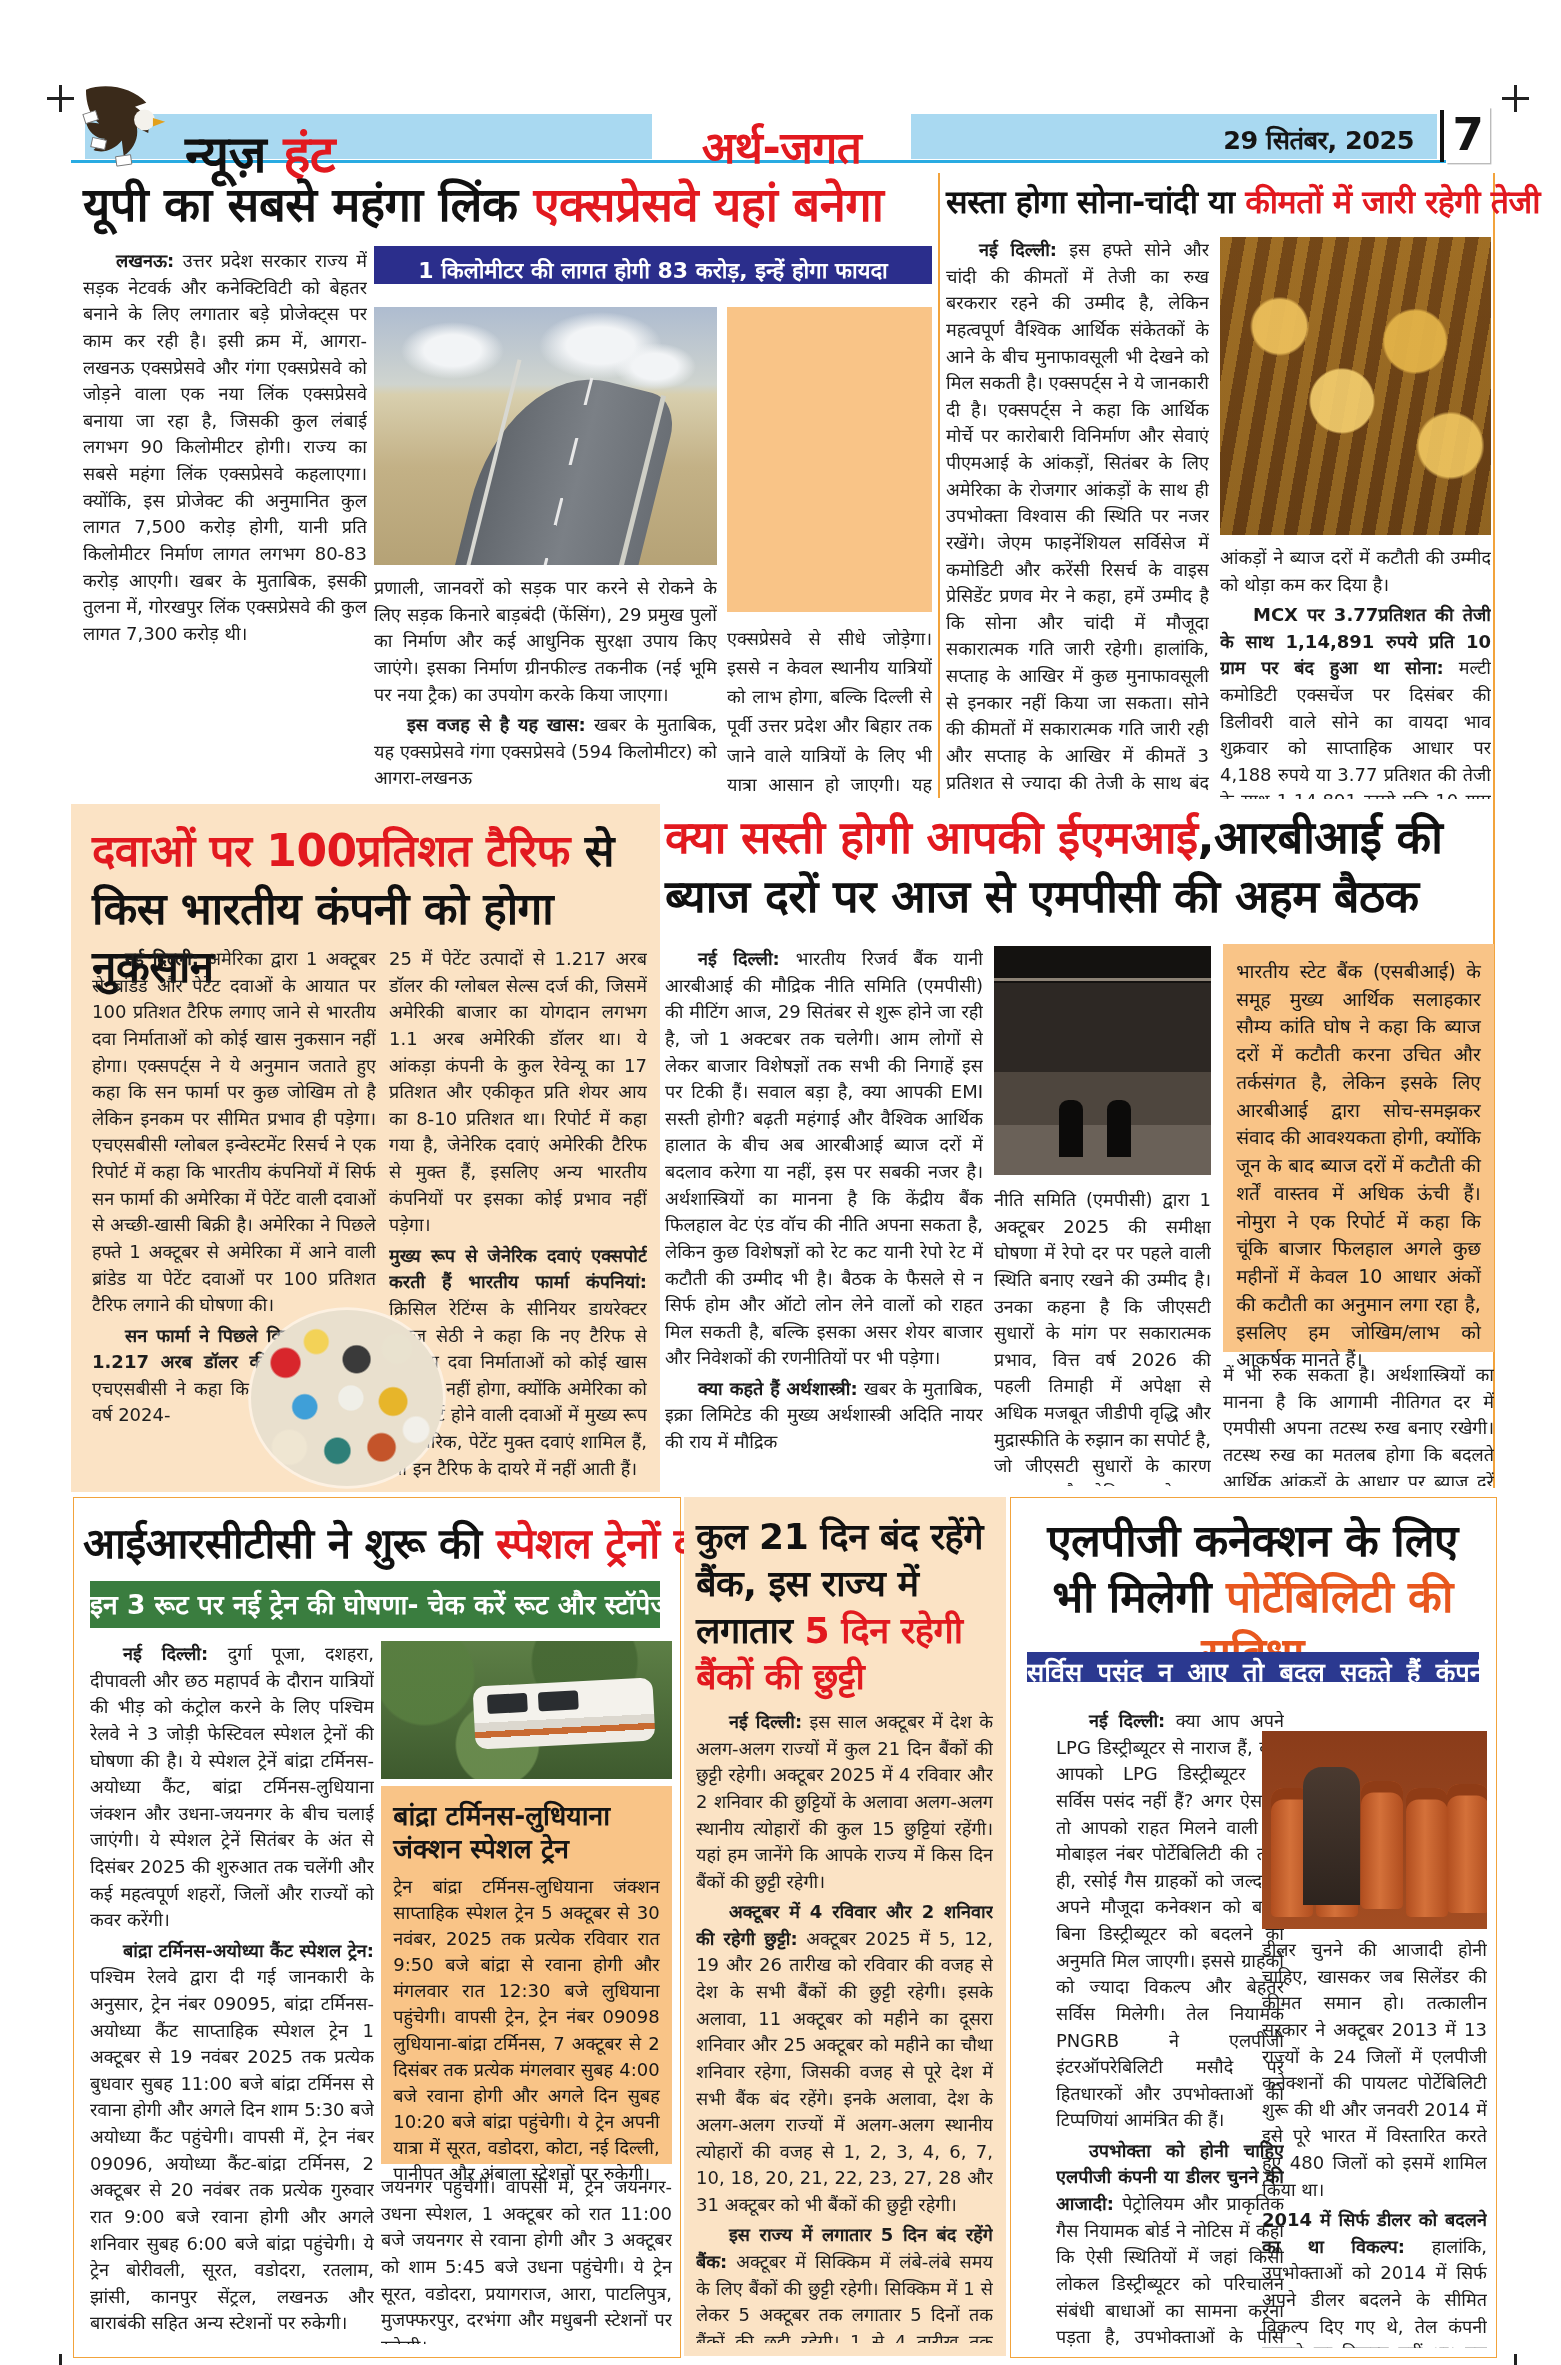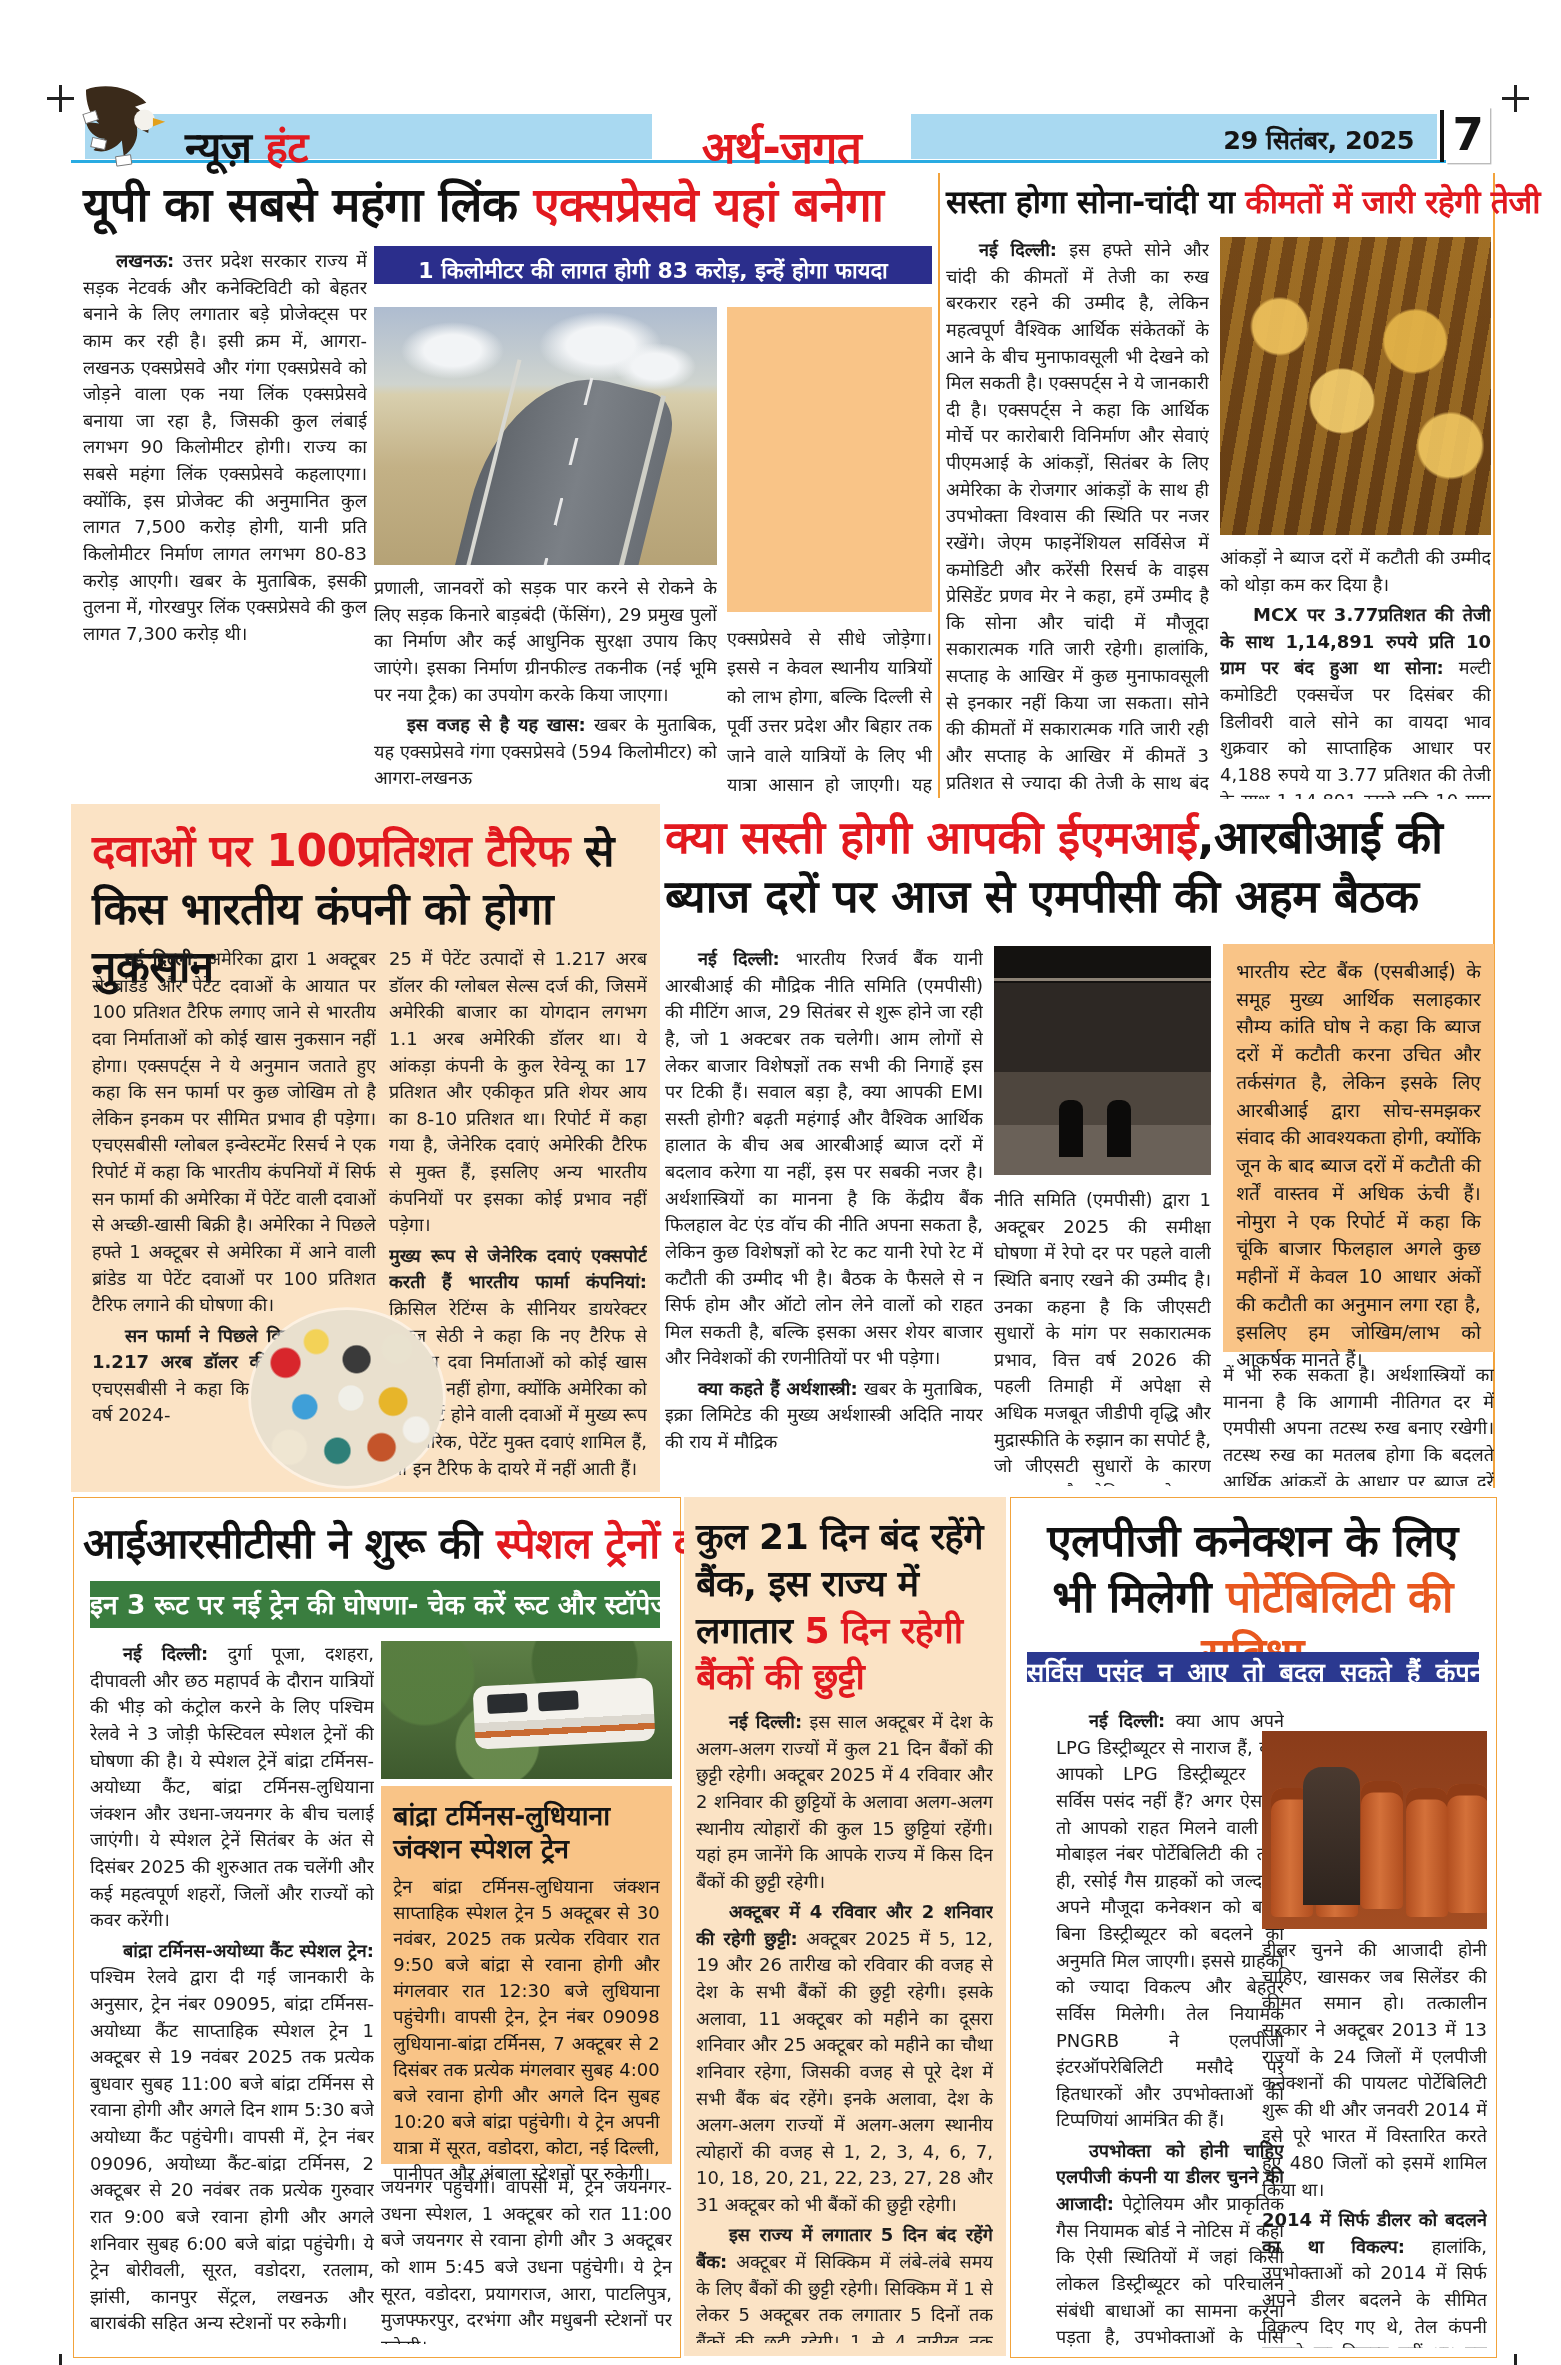--- a/index.html
+++ b/index.html
@@ -100,7 +100,7 @@
       <rect x="40" y="76" width="16" height="10" fill="#fff" stroke="#777" transform="rotate(-8 48 81)"></rect>
     </svg>
 
-    <div class="abs hl" style="left:185px;top:117px;font-size:42px;"><span class="blk">न्यूज़</span><span class="red"> हंट</span></div>
+    <div class="abs hl" style="left:185px;top:117px;font-size:51px;"><span class="blk">न्यूज़</span><span class="red"> हंट</span></div>
 
     <div class="abs hl red" style="left:655px;top:116px;width:253px;text-align:center;font-size:44px;">अर्थ-जगत</div>
 

